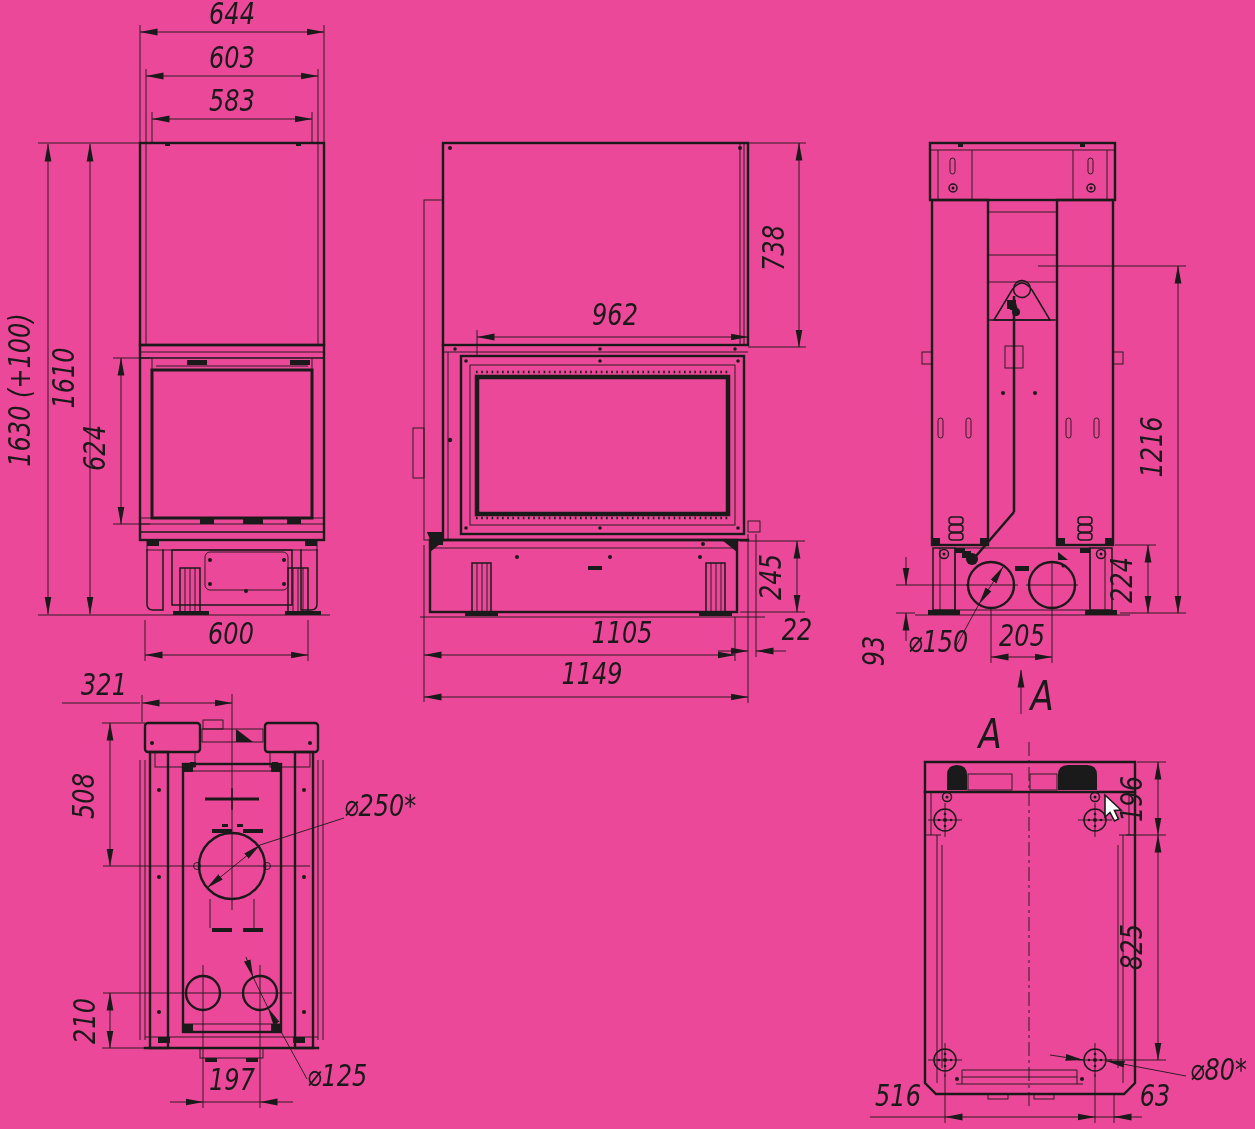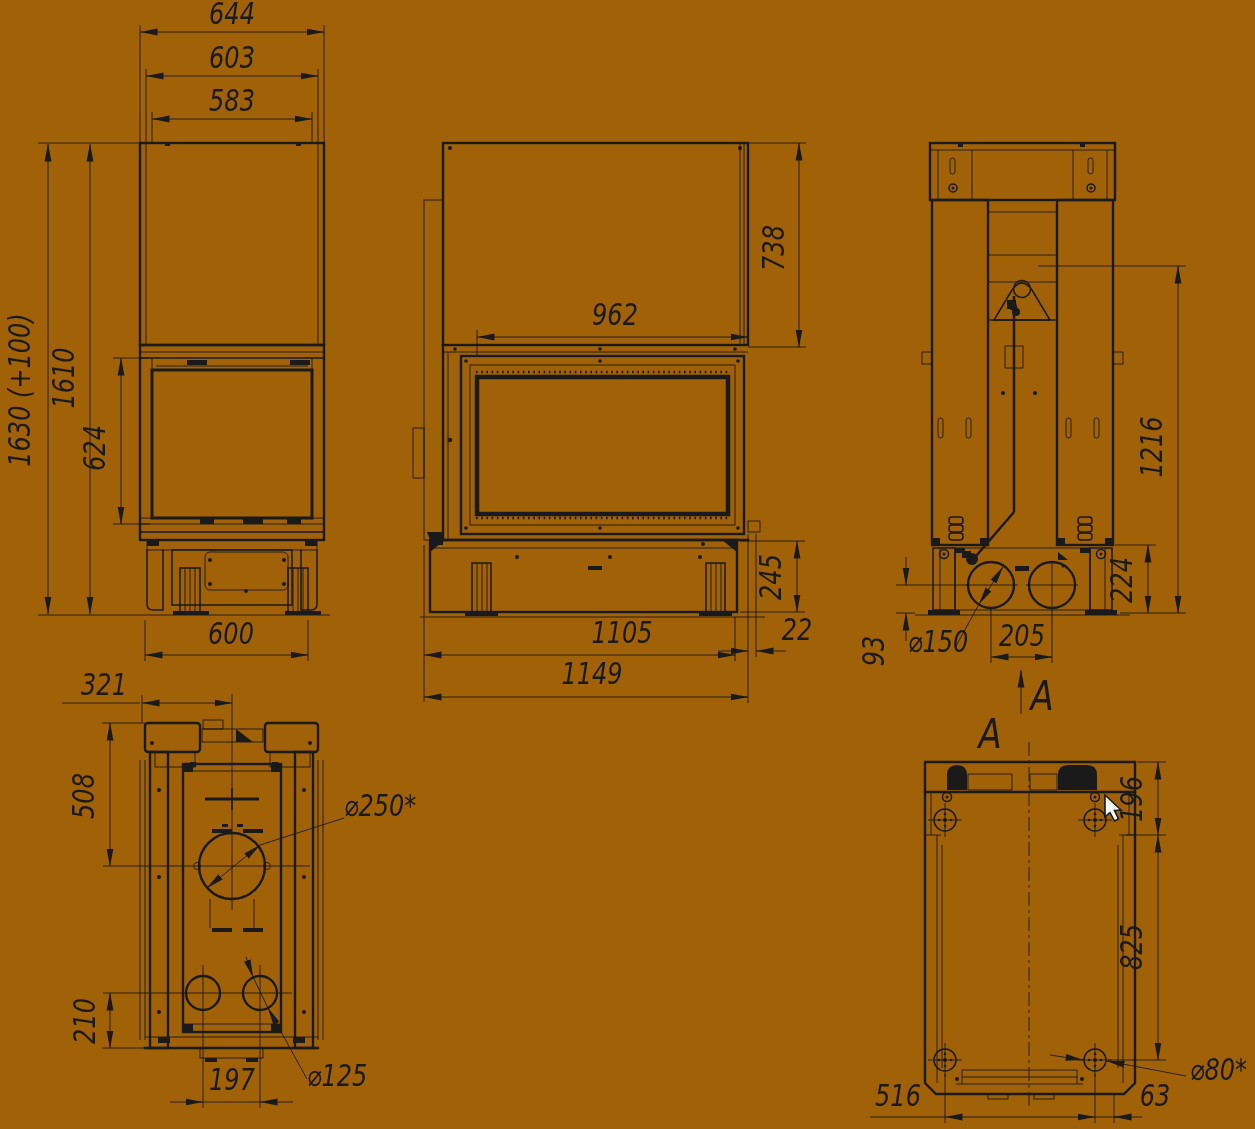--- a/index.html
+++ b/index.html
@@ -3,7 +3,7 @@
 <meta charset="utf-8">
 <style>
   html,body{margin:0;padding:0;background:#fff;}
-  #stage{position:relative;width:1255px;height:1129px;background:#a16207;overflow:hidden;}
+  #stage{position:relative;width:1255px;height:1129px;background:#ec4899;overflow:hidden;}
   svg{position:absolute;left:0;top:0;}
   .tk{stroke:#1a1a1a;stroke-width:2.4;fill:none;stroke-linecap:square;}
   .md{stroke:#1a1a1a;stroke-width:1.5;fill:none;stroke-linecap:square;}

